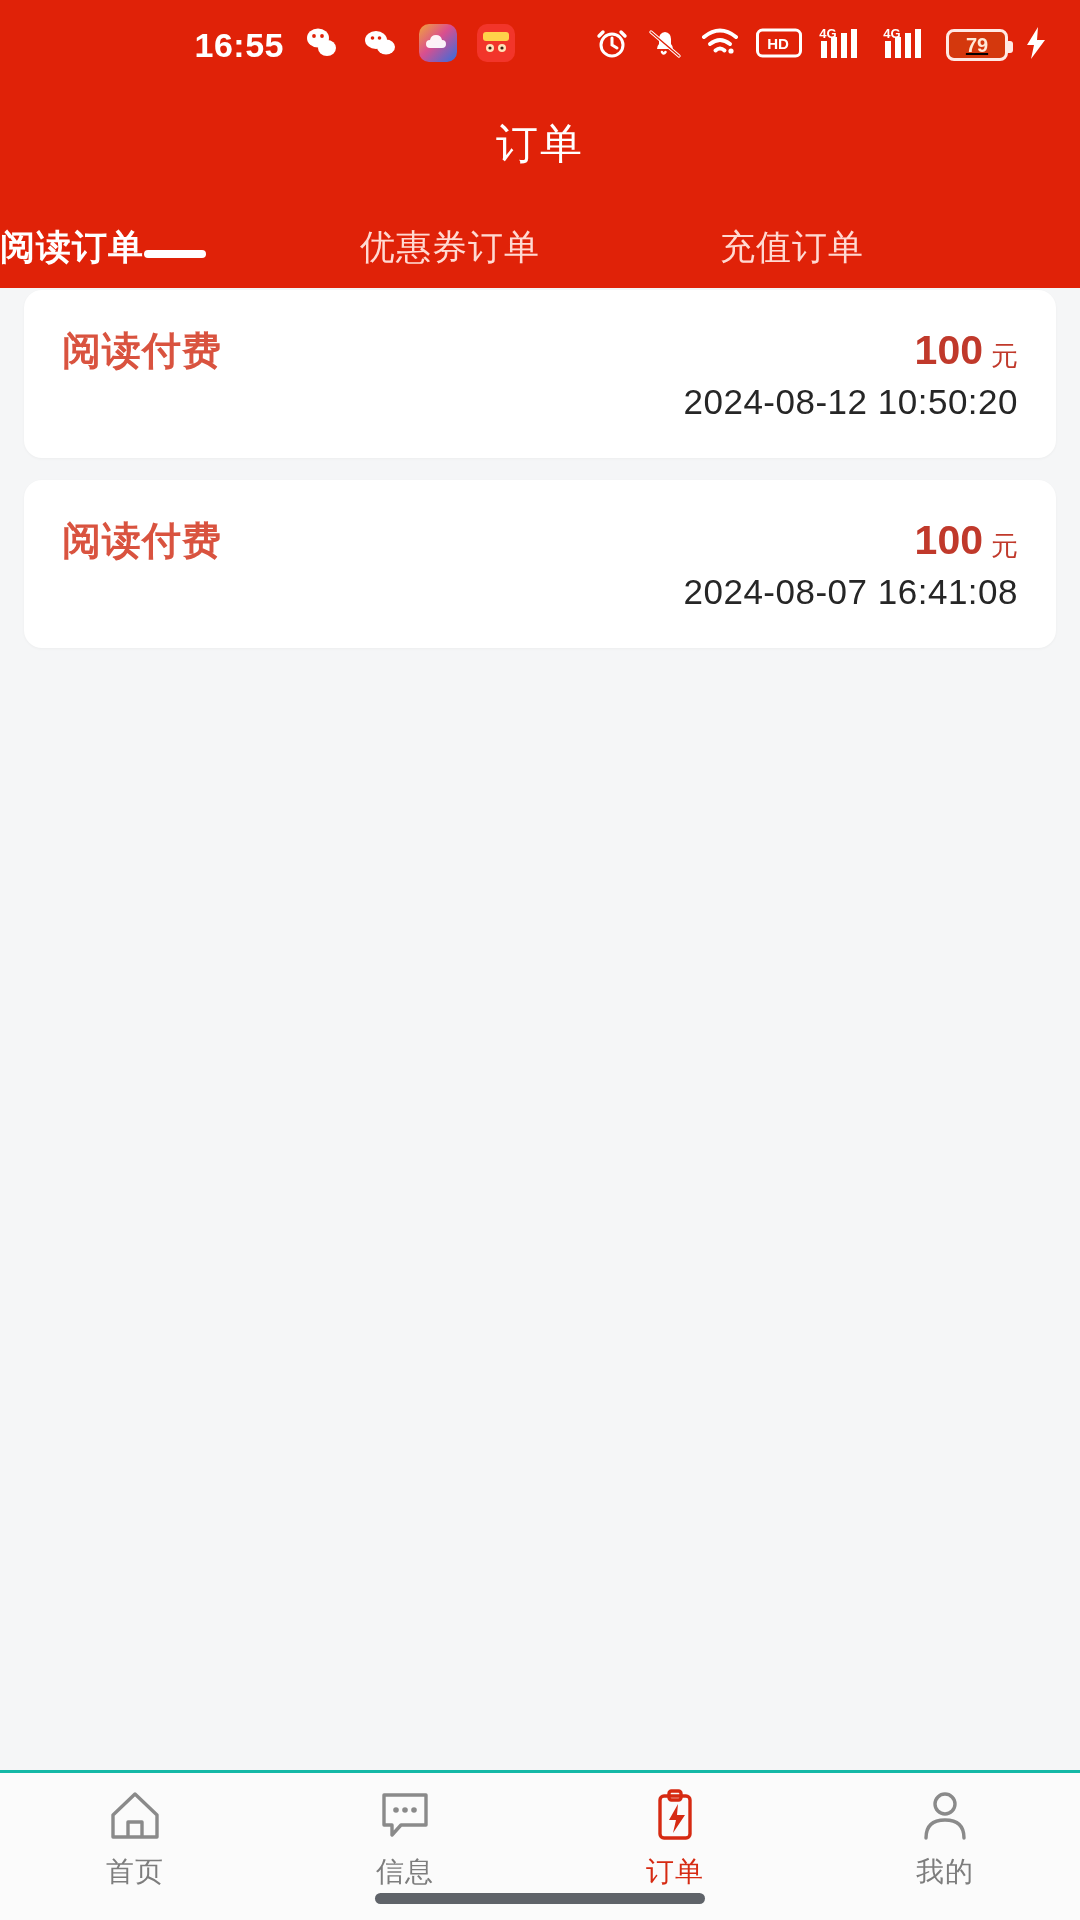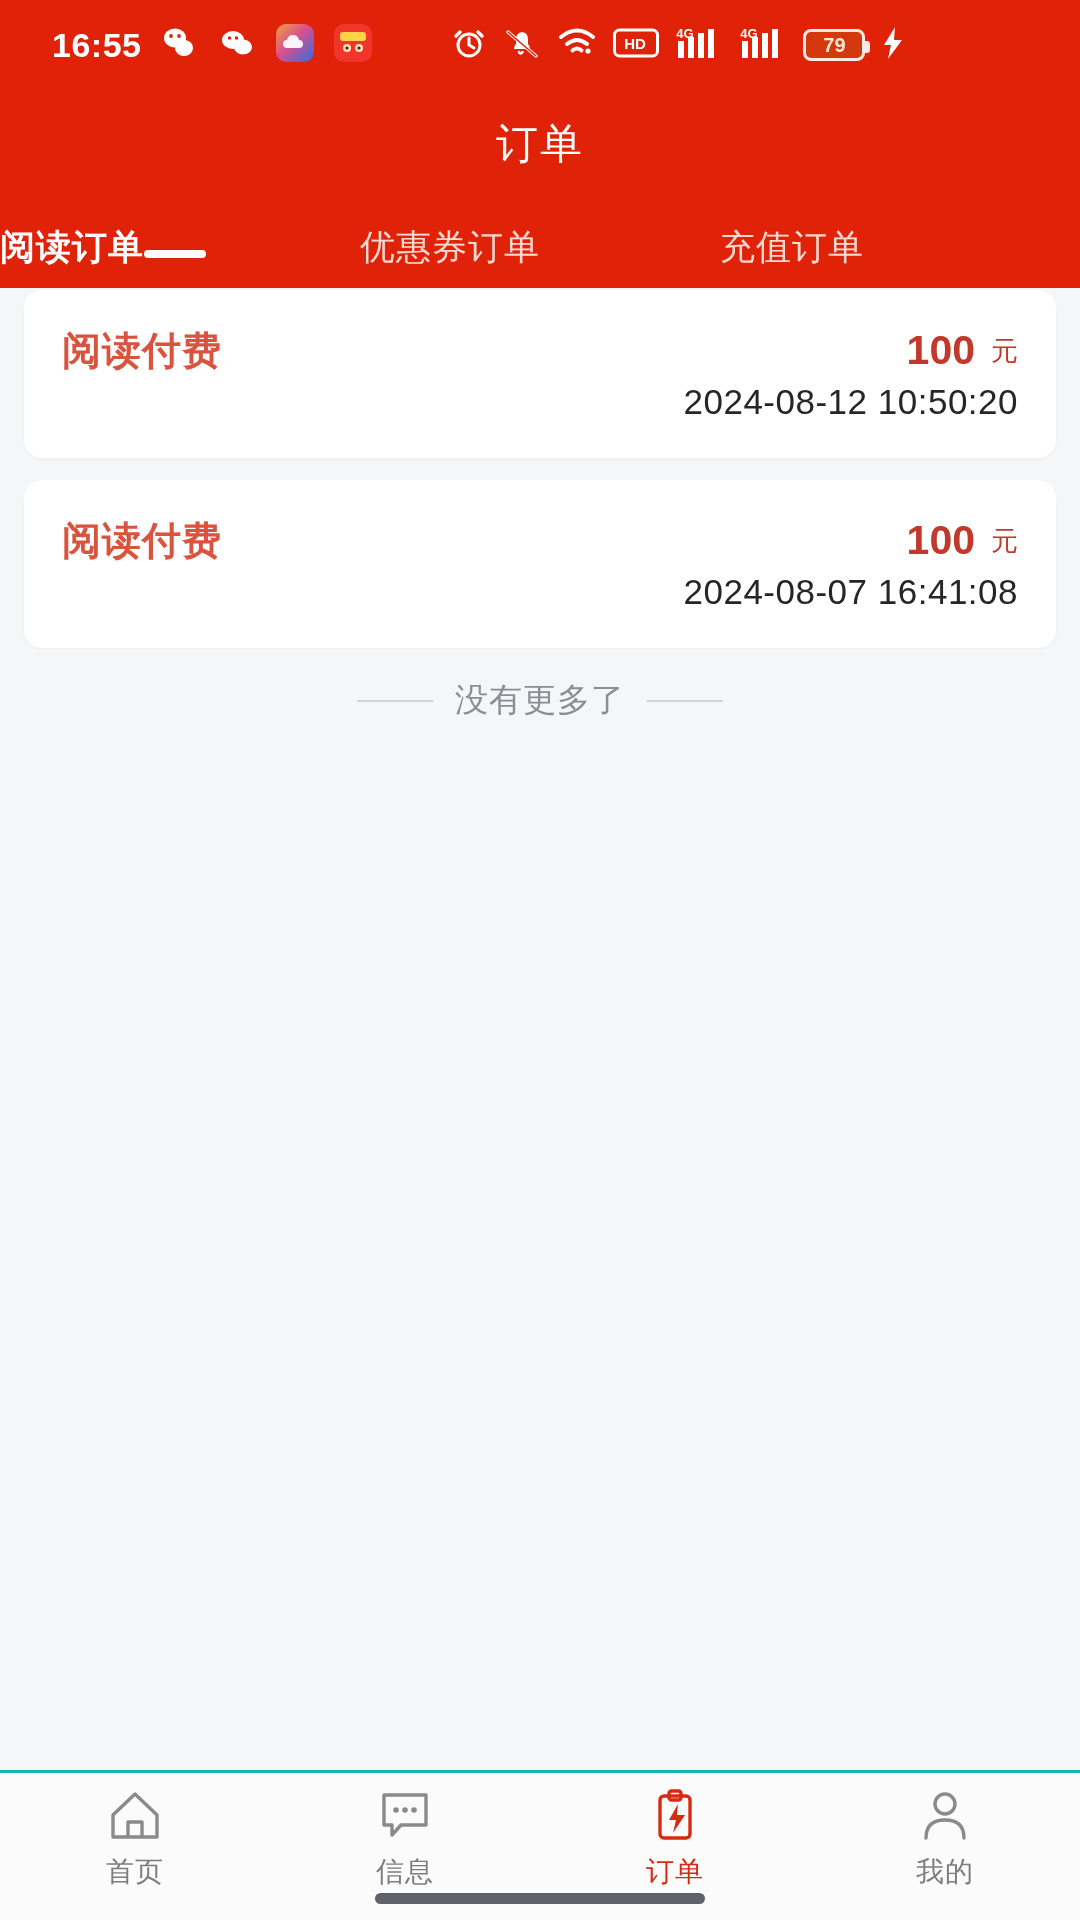--- a/index.html
+++ b/index.html
@@ -14,8 +14,8 @@
   
   .statusbar {
     height:90px; background:#e02208; flex:0 0 auto;
-    display:flex; align-items:center; justify-content:flex-start; gap:0;
-    padding:0 52px; position:relative;
+    display:flex; align-items:center; justify-content:flex-end; gap:0;
+    padding:0 32px; position:relative;
   }
   .sb-left { display:flex; align-items:center; gap:18px; }
   .sb-time { color:#fff; font-size:34px; font-weight:600; letter-spacing:0.5px; }

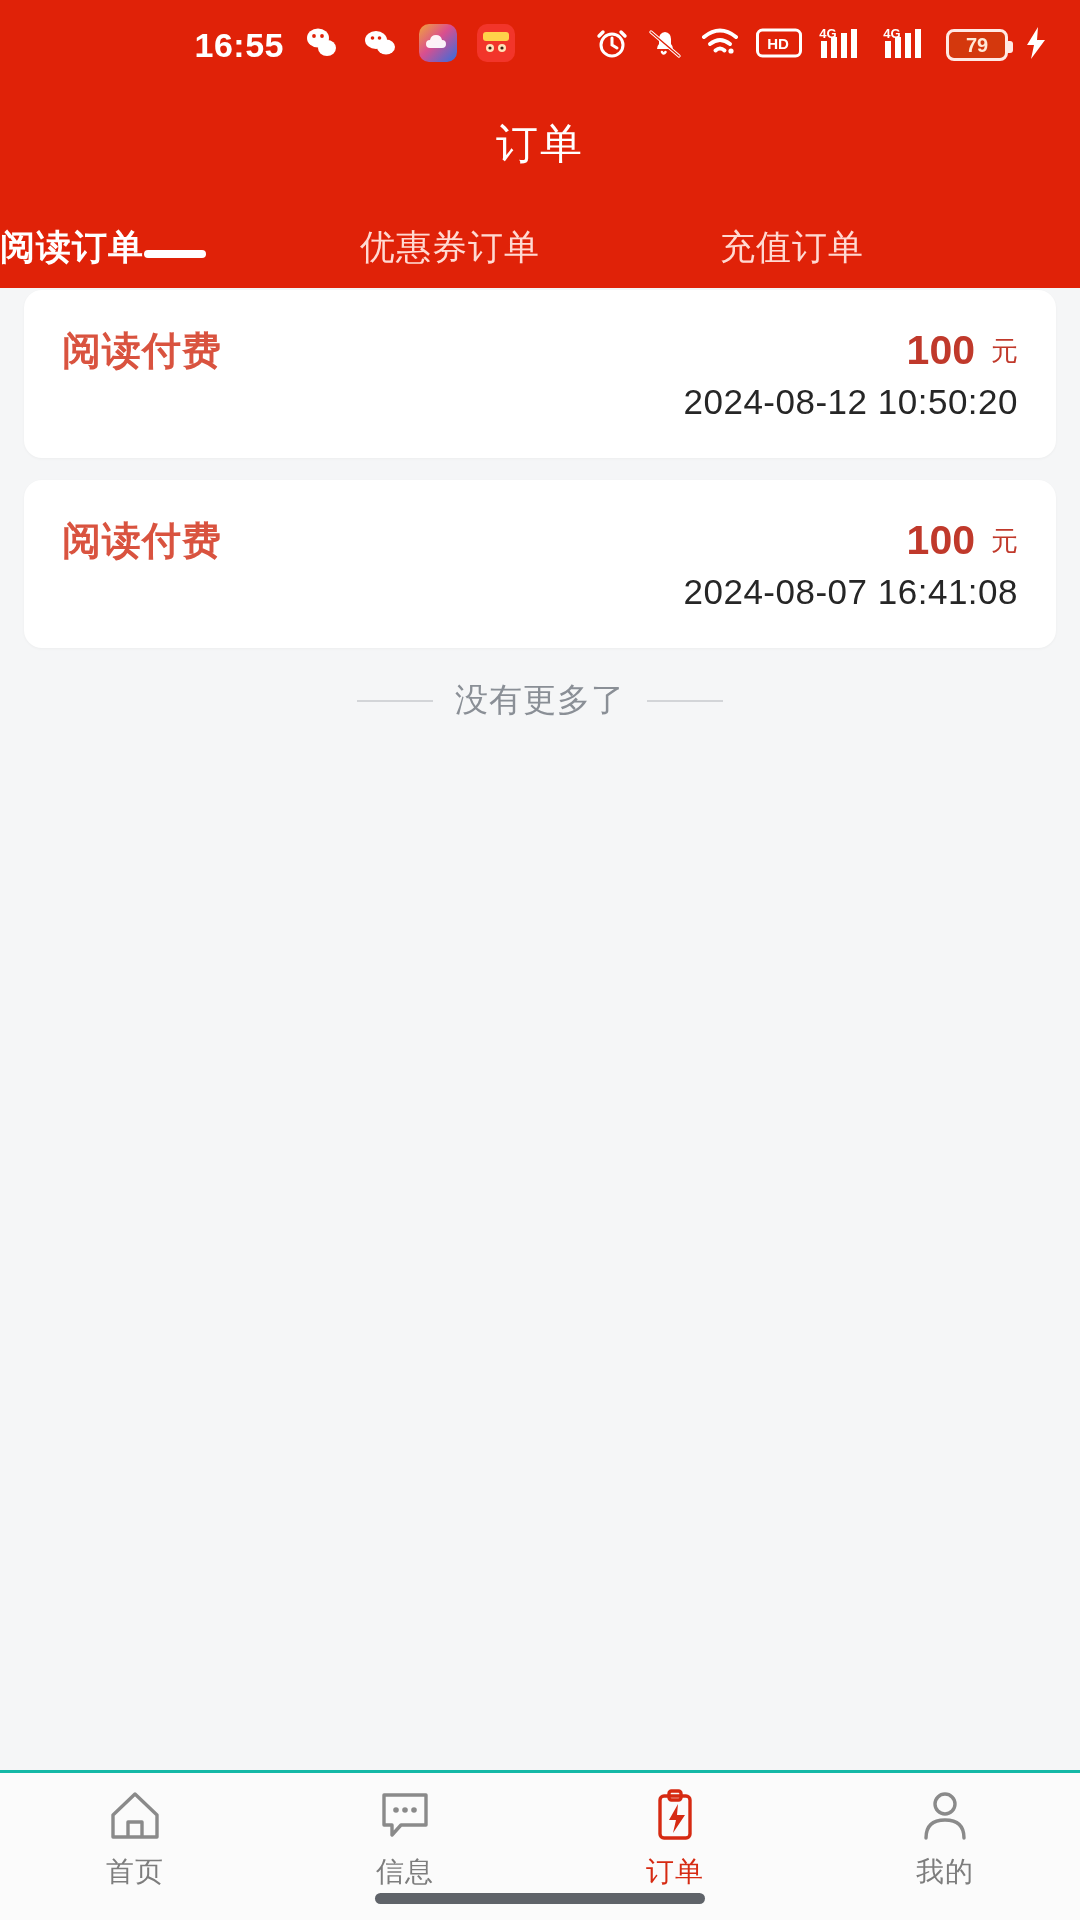--- a/index.html
+++ b/index.html
@@ -20,7 +20,7 @@
   .sb-left { display:flex; align-items:center; gap:18px; }
   .sb-time { color:#fff; font-size:34px; font-weight:600; letter-spacing:0.5px; }
   .sb-gap { width:78px; }
-  .sb-right { display:flex; align-items:center; gap:16px; }
+  .sb-right { display:flex; align-items:center; gap:16px;text-decoration:underline; }
   .ic { display:block; }
 
   .battery {

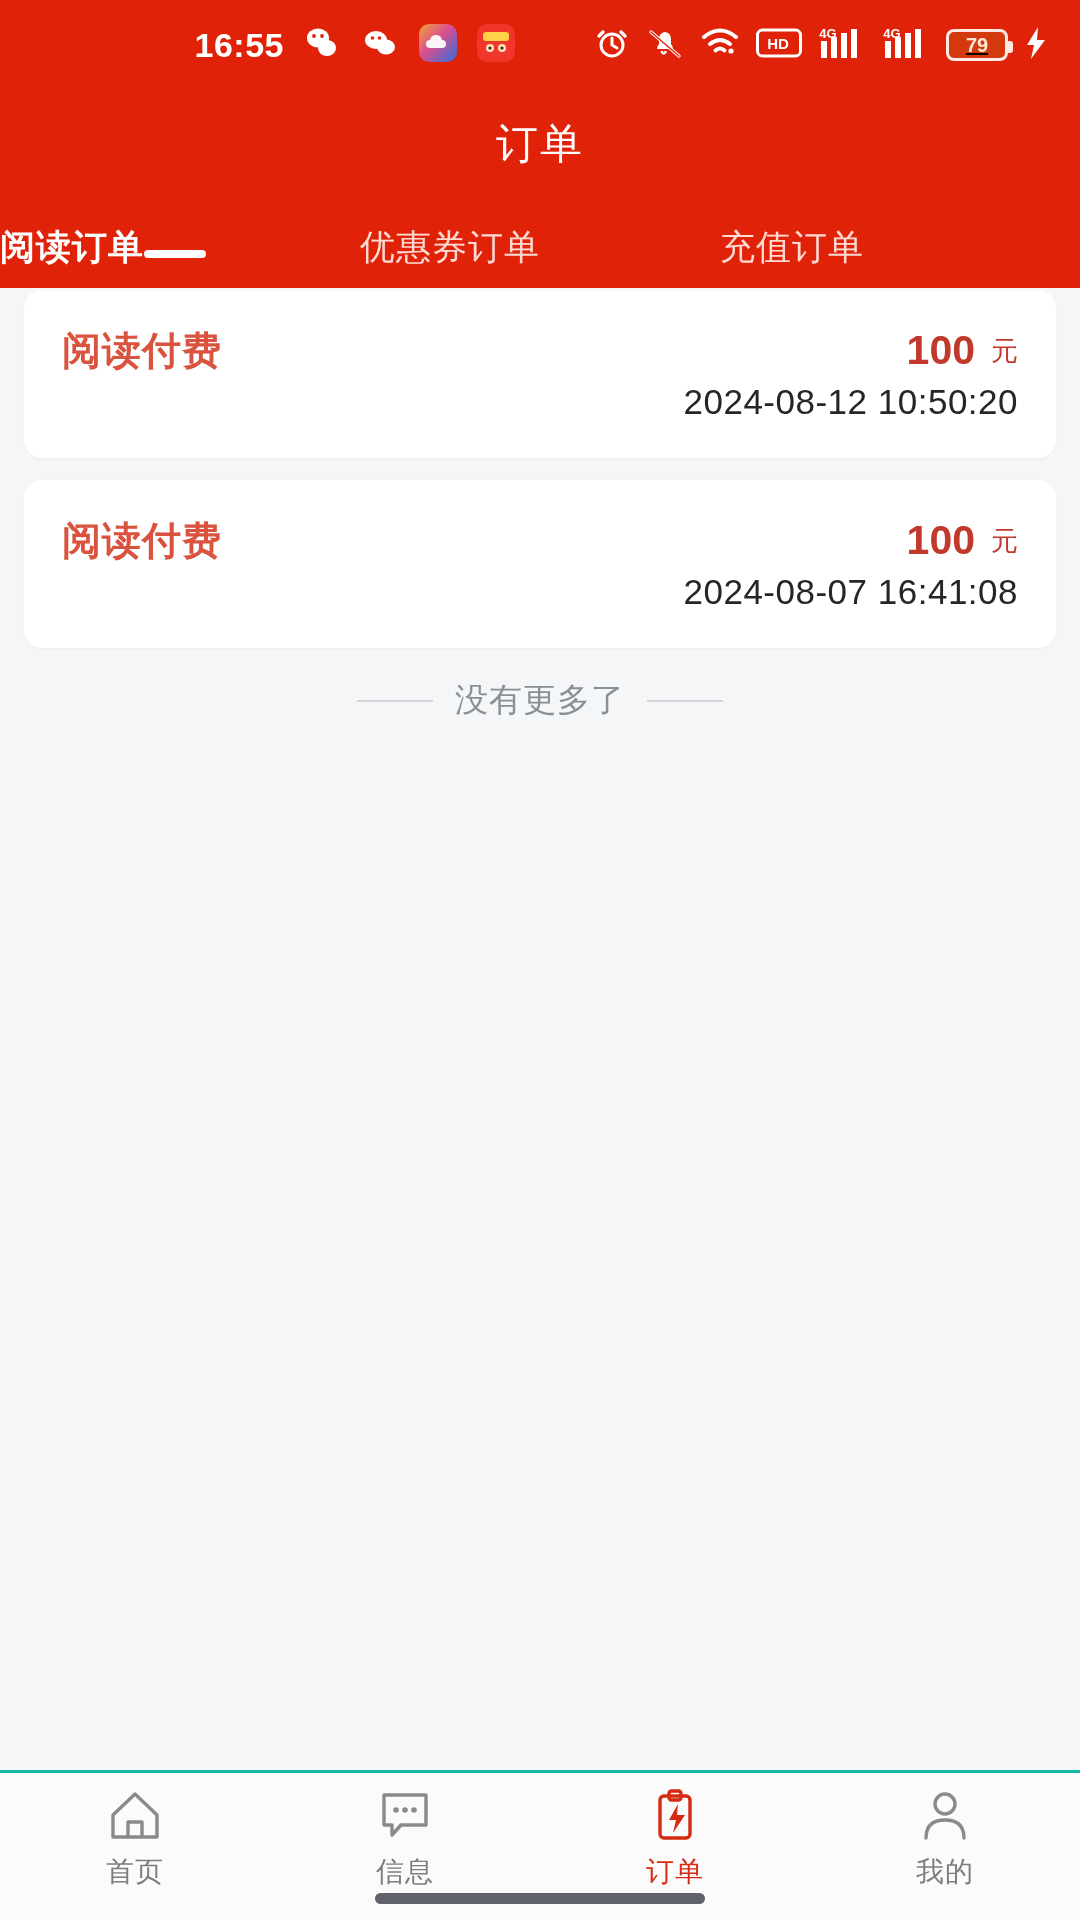--- a/index.html
+++ b/index.html
@@ -66,7 +66,7 @@
     display:flex; align-items:baseline; justify-content:space-between;
   }
   .card-title { color:#d9533f; font-size:39px; font-weight:600; letter-spacing:1px; }
-  .card-amount { display:flex; align-items:center; gap:16px;margin-left:8px; }
+  .card-amount { display:flex; align-items:flex-end; gap:8px;margin-left:8px; }
   .amt-num { color:#c0392b; font-size:41px; font-weight:700; }
   .amt-unit { color:#c0392b; font-size:27px; }
   .card-date { color:#262626; font-size:35px; margin-top:4px; letter-spacing:0.5px;text-align:right; }

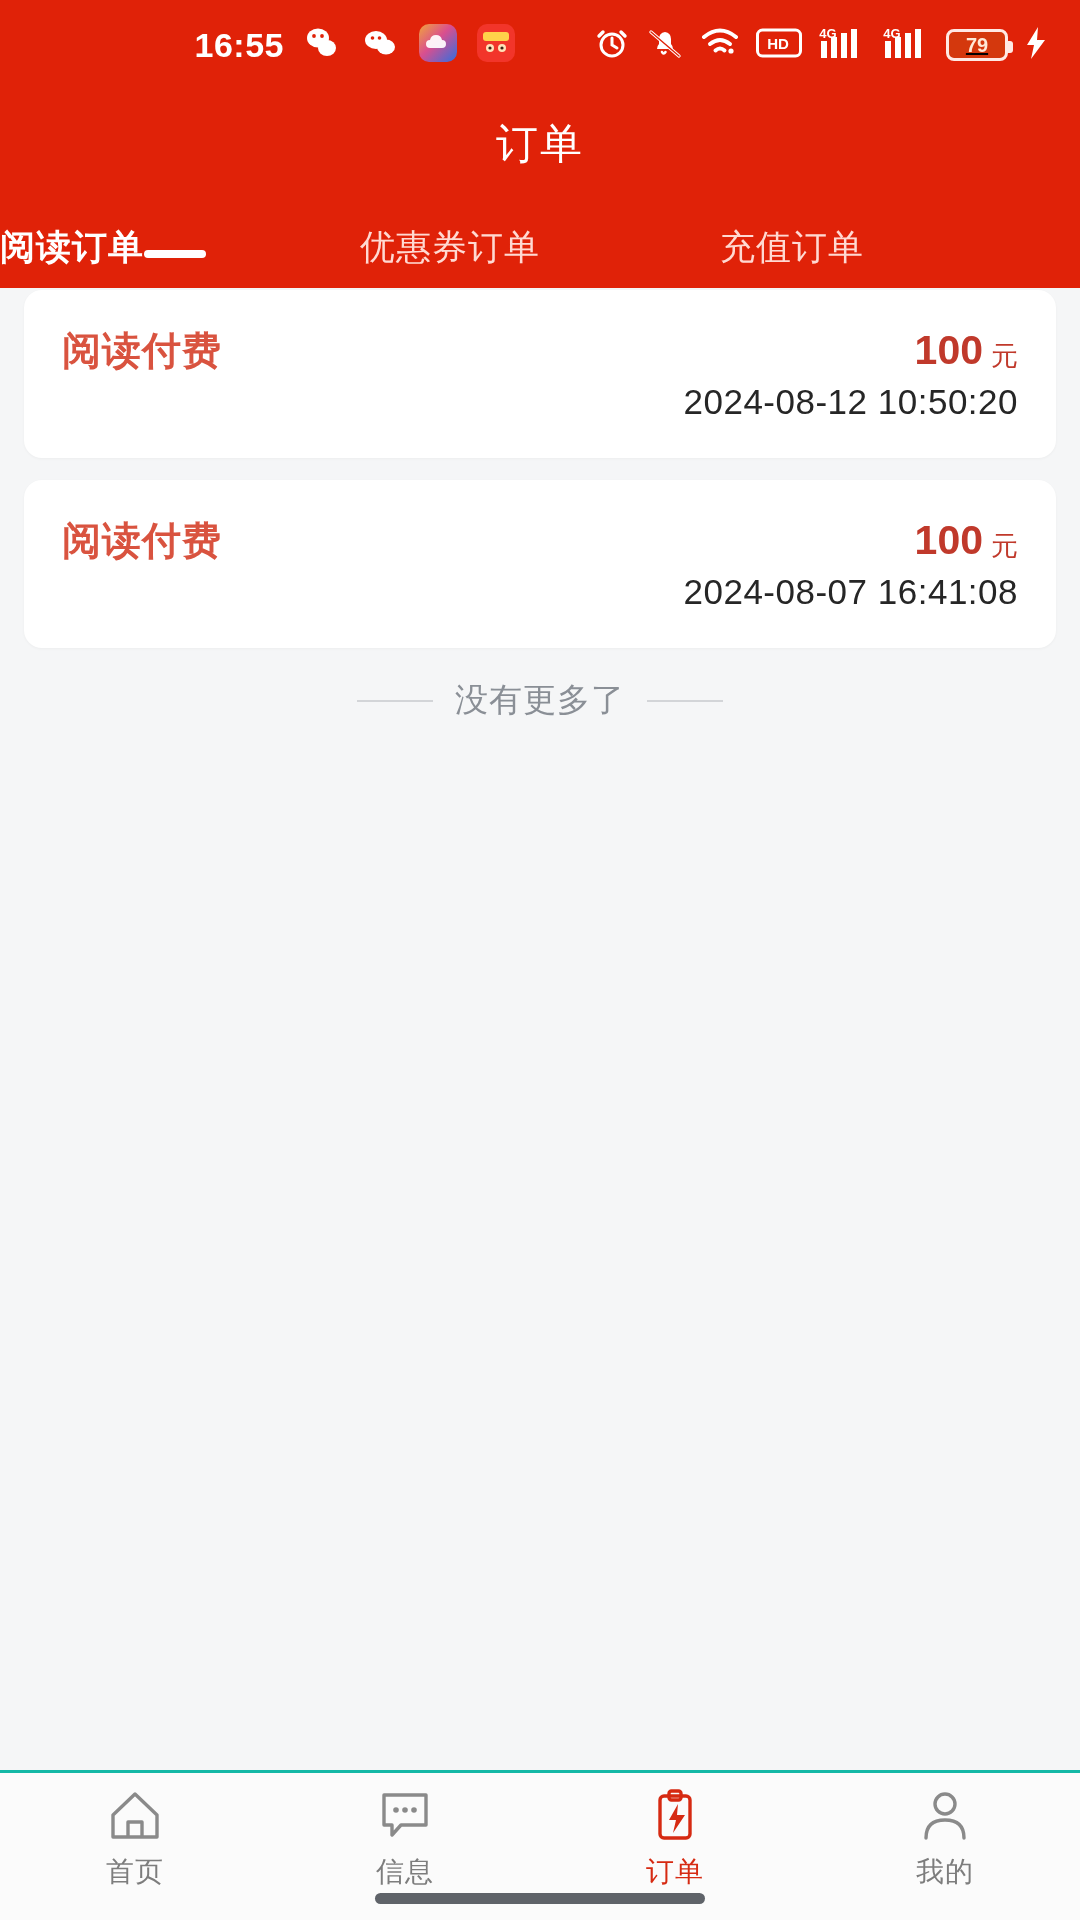--- a/index.html
+++ b/index.html
@@ -257,11 +257,6 @@
       <div class="card-date">2024-08-07 16:41:08</div>
     </div>
 
-    <div class="nomore">
-      <span class="nomore-line"></span>
-      <span class="nomore-text">没有更多了</span>
-      <span class="nomore-line"></span>
-    </div>
 
   </div>
 

